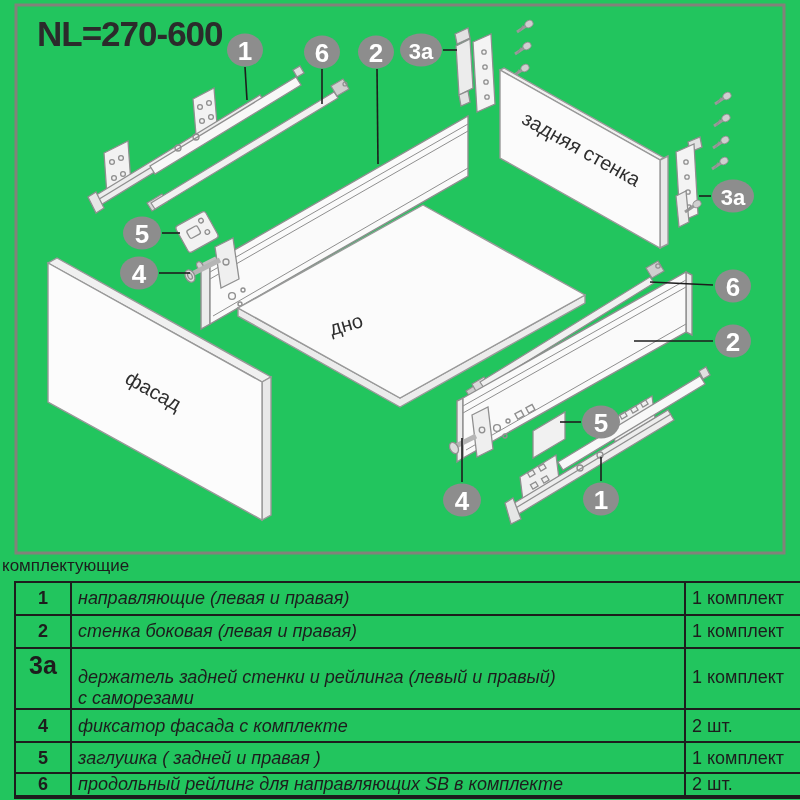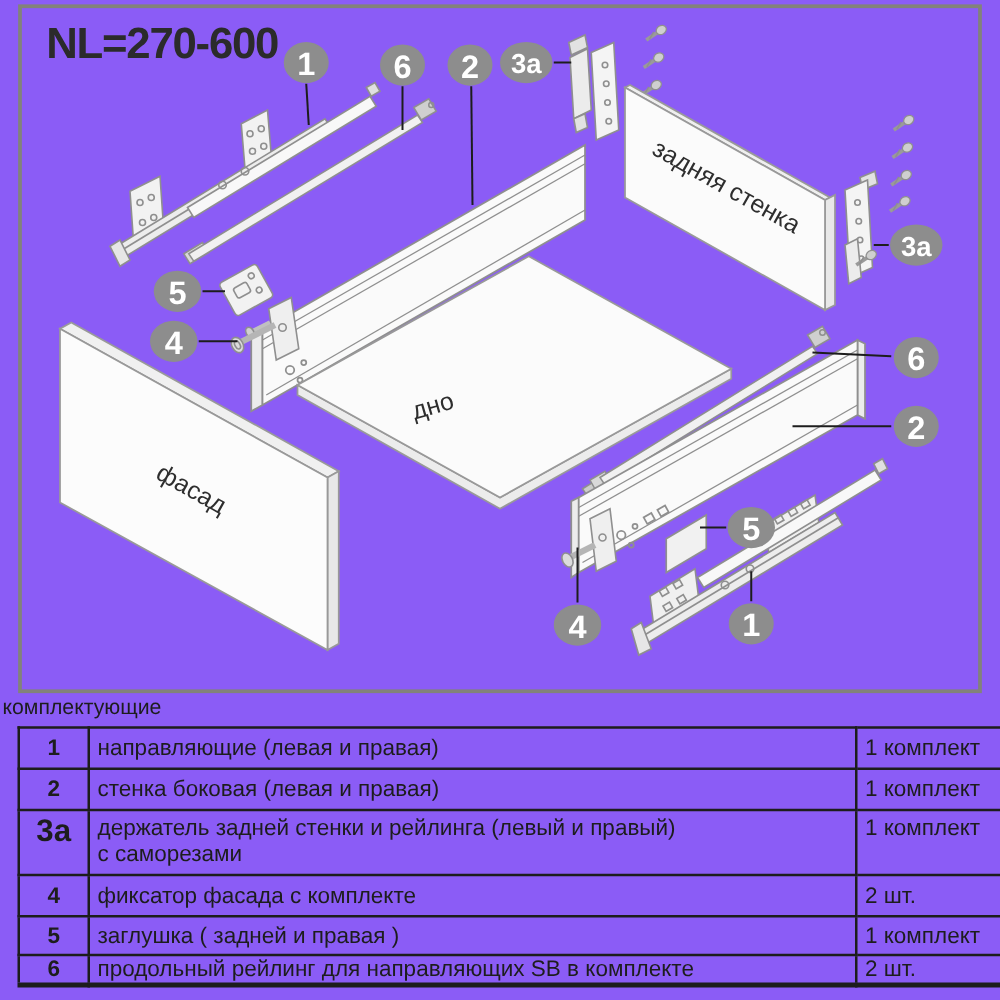--- a/index.html
+++ b/index.html
@@ -3,7 +3,7 @@
 <meta charset="utf-8">
 <style>
   html,body{margin:0;padding:0;background:#ffffff;}
-  .page{position:relative;width:800px;height:800px;background:#8b5cf6;overflow:hidden;
+  .page{position:relative;width:800px;height:800px;background:#22c55e;overflow:hidden;
         font-family:"Liberation Sans",sans-serif;color:#1d1d1d;}
   svg{position:absolute;top:0;left:0;display:block;}
   .caption{position:absolute;left:2px;top:556px;font-size:17px;font-weight:normal;color:#1d1d1d;}

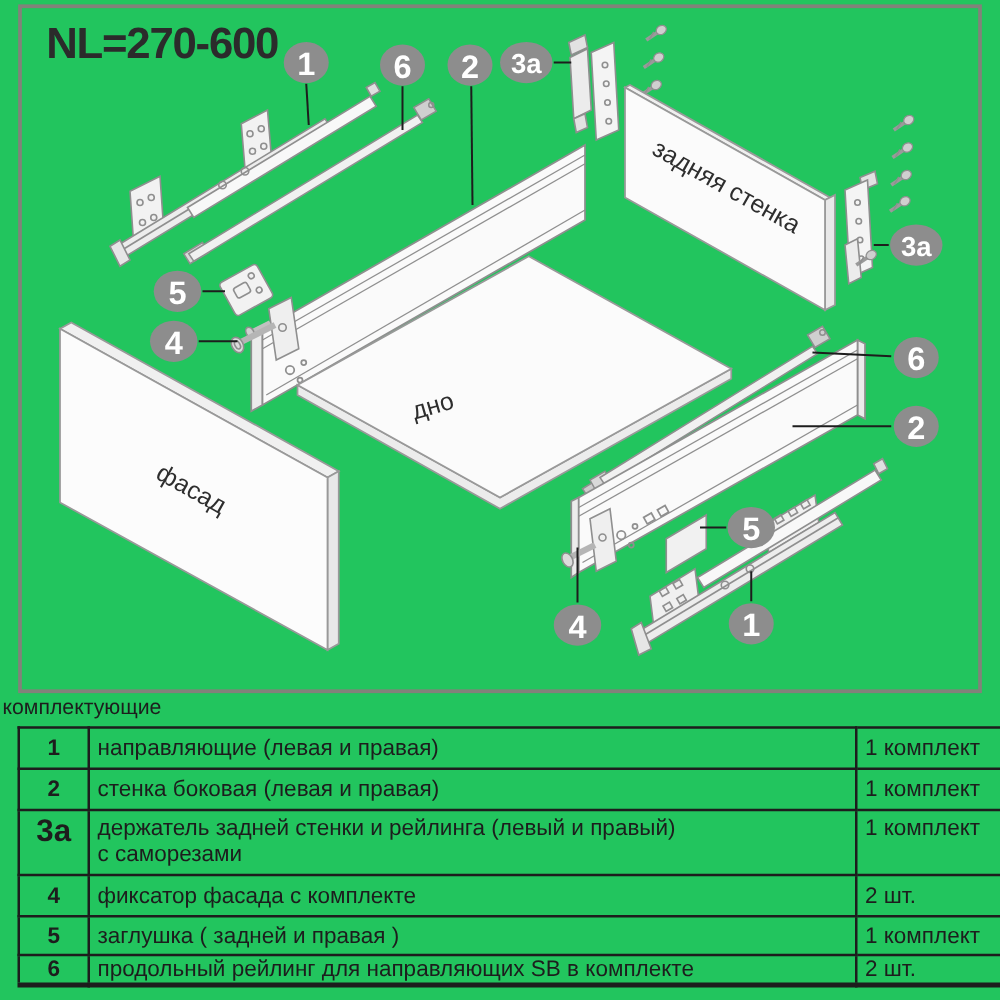--- a/index.html
+++ b/index.html
@@ -12,7 +12,7 @@
   table.parts td{border:2px solid #1d1d1d;padding:0 6px;vertical-align:middle;
                  font-size:18px;color:#1d1d1d;line-height:1.15;}
   td.num{width:42px;text-align:center;font-weight:bold;font-size:29px;padding:0;line-height:1;}
-  td.name{width:600px;white-space:pre-line;}
+  td.name{width:600px;white-space:pre-line;font-style:italic;}
   td.qty{width:109px;}
   tr.row-1,tr.row-2,tr.row-4{height:33px;}
   tr.row-5{height:31px;}

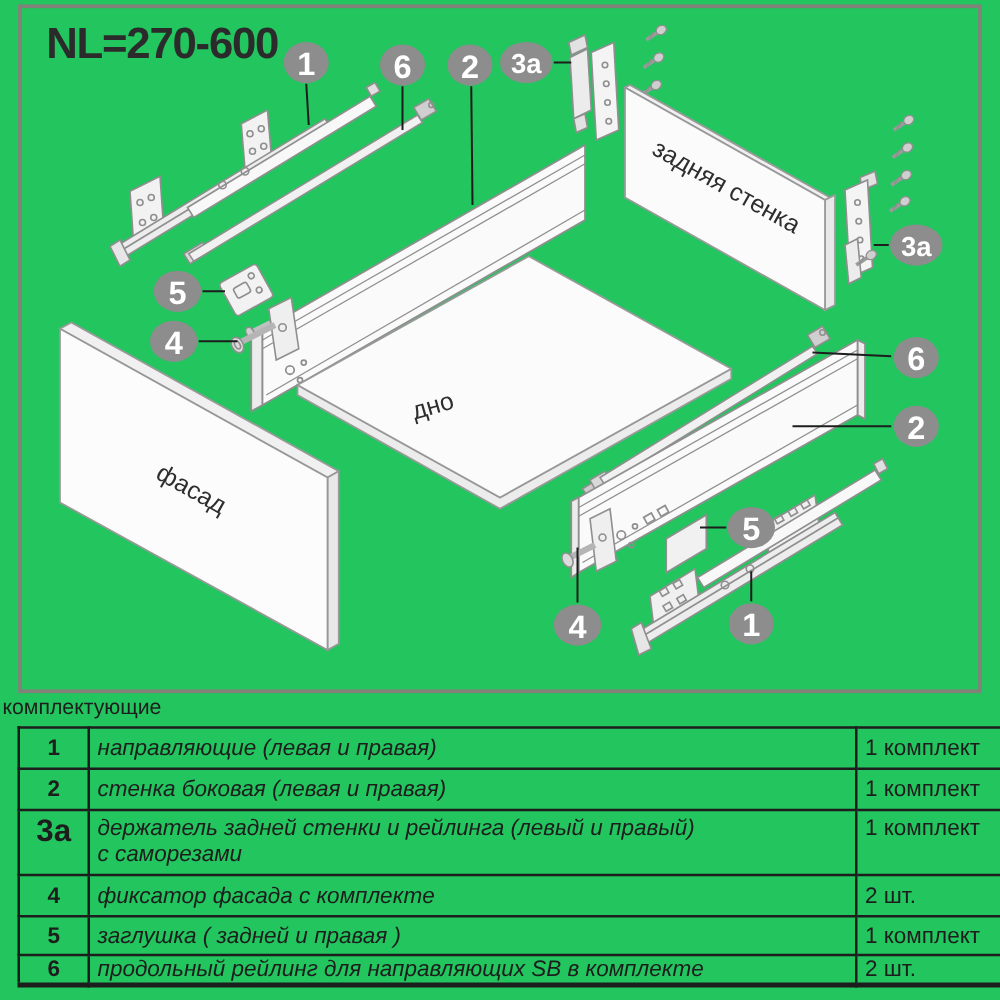--- a/index.html
+++ b/index.html
@@ -20,7 +20,7 @@
   tr.row-3a{height:52px;}
   tr.row-3a td{vertical-align:top;}
   tr.row-3a td.num{font-size:25px;padding-top:2px;}
-  tr.row-3a td.qty,tr.row-3a td.name{padding-top:3px;}
+  tr.row-3a td.qty,tr.row-3a td.name{padding-top:18px;}
   .co-text{font-weight:bold;fill:#ffffff;}
 </style>
 </head>

